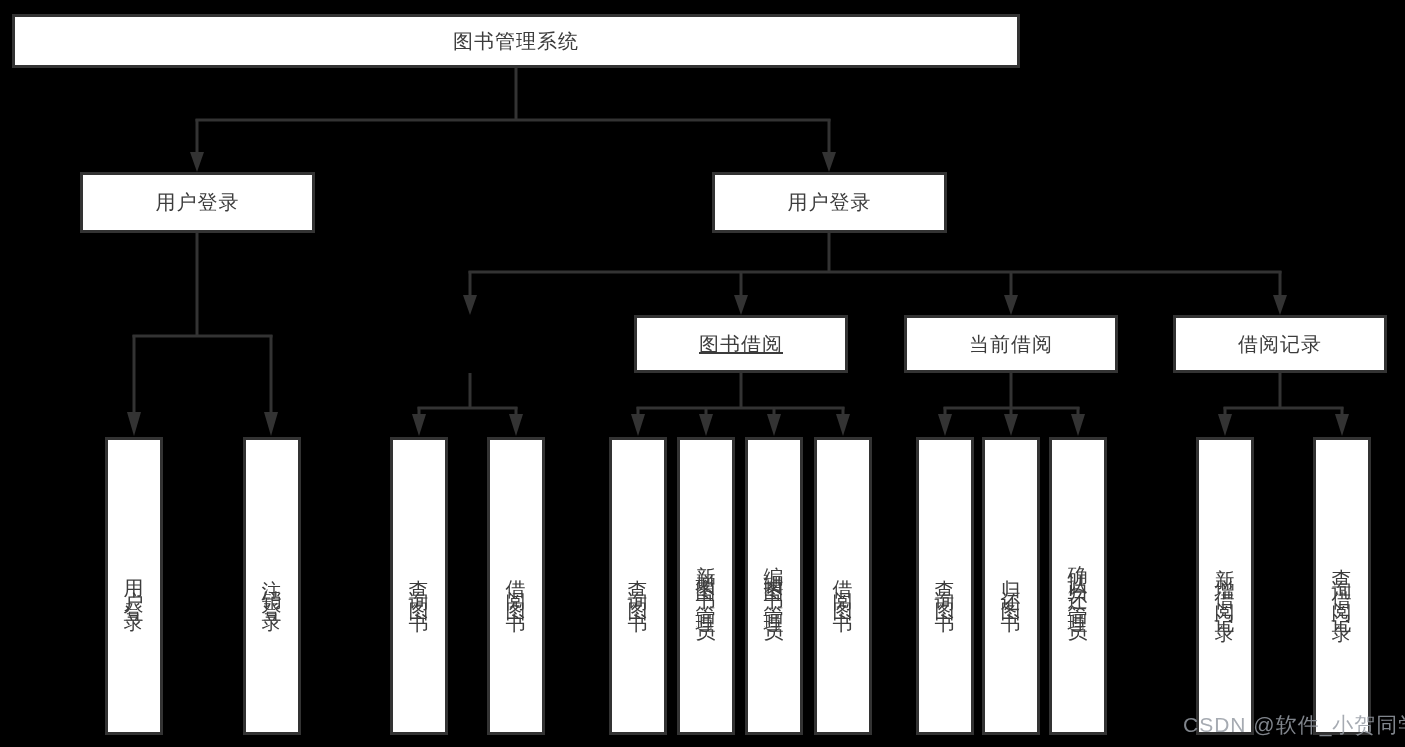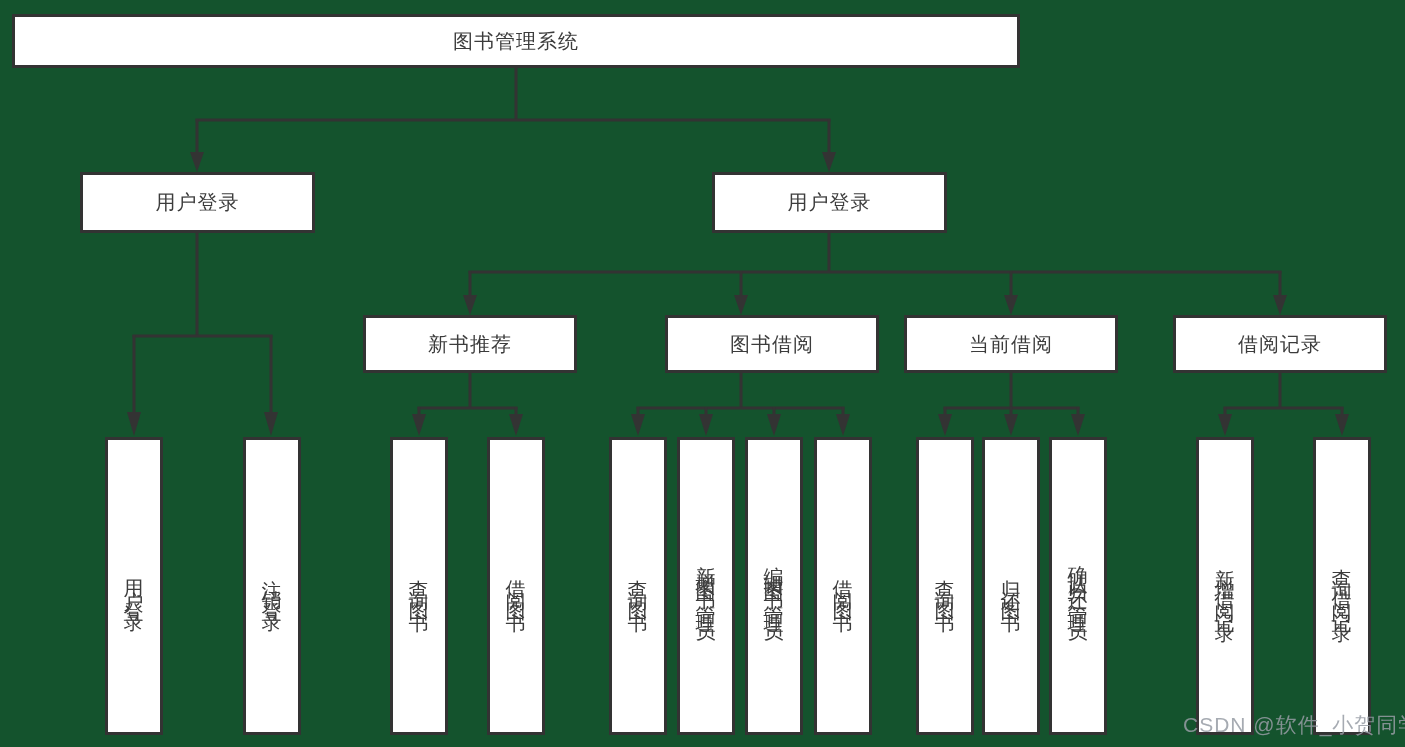--- a/index.html
+++ b/index.html
@@ -12,7 +12,7 @@
     position: relative;
     width: 1405px;
     height: 747px;
-    background: #14532d;
+    background: #000000;
     overflow: hidden;
   }
   #wires {

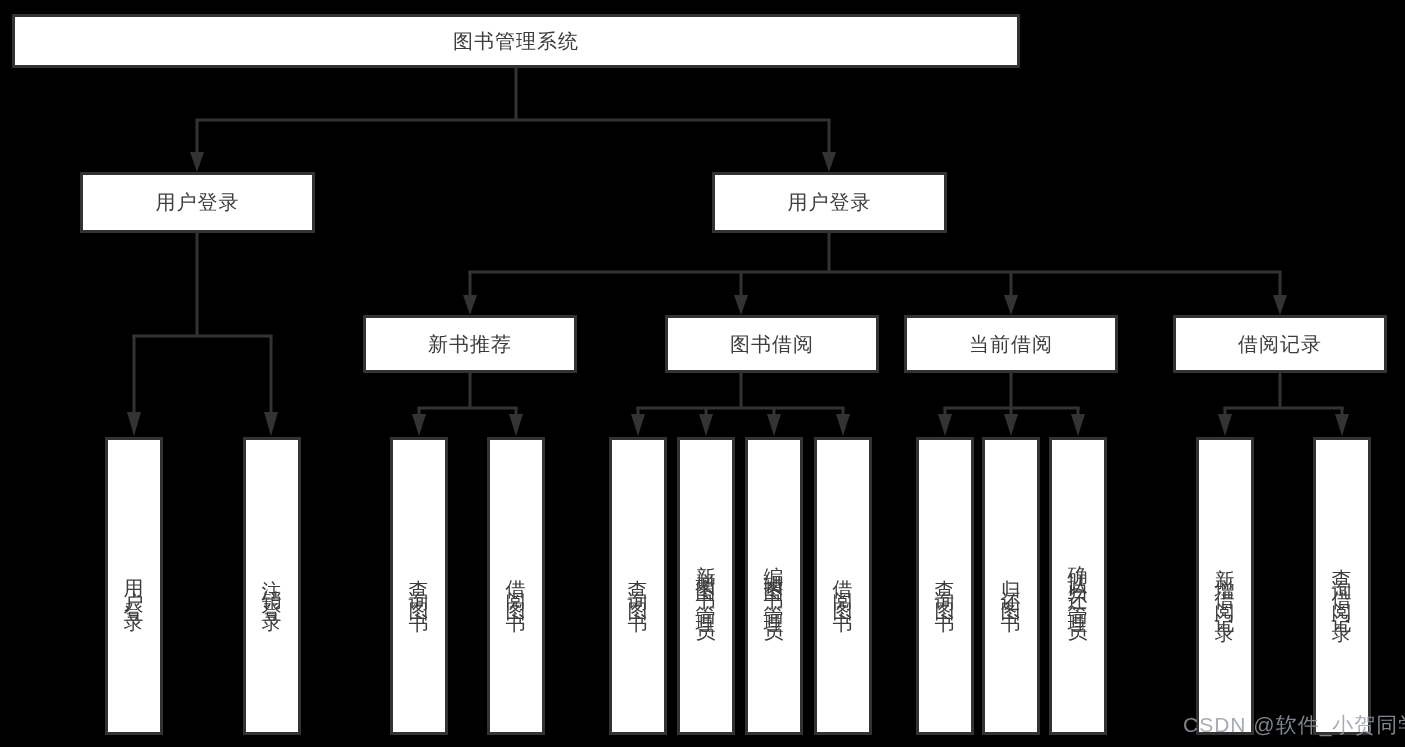--- a/index.html
+++ b/index.html
@@ -164,9 +164,6 @@
     <span>用户登录</span>
   </div>
 
-  <div class="node lvl3 a">
-    <span>新书推荐</span>
-  </div>
   <div class="node lvl3 b">
     <span>图书借阅</span>
   </div>

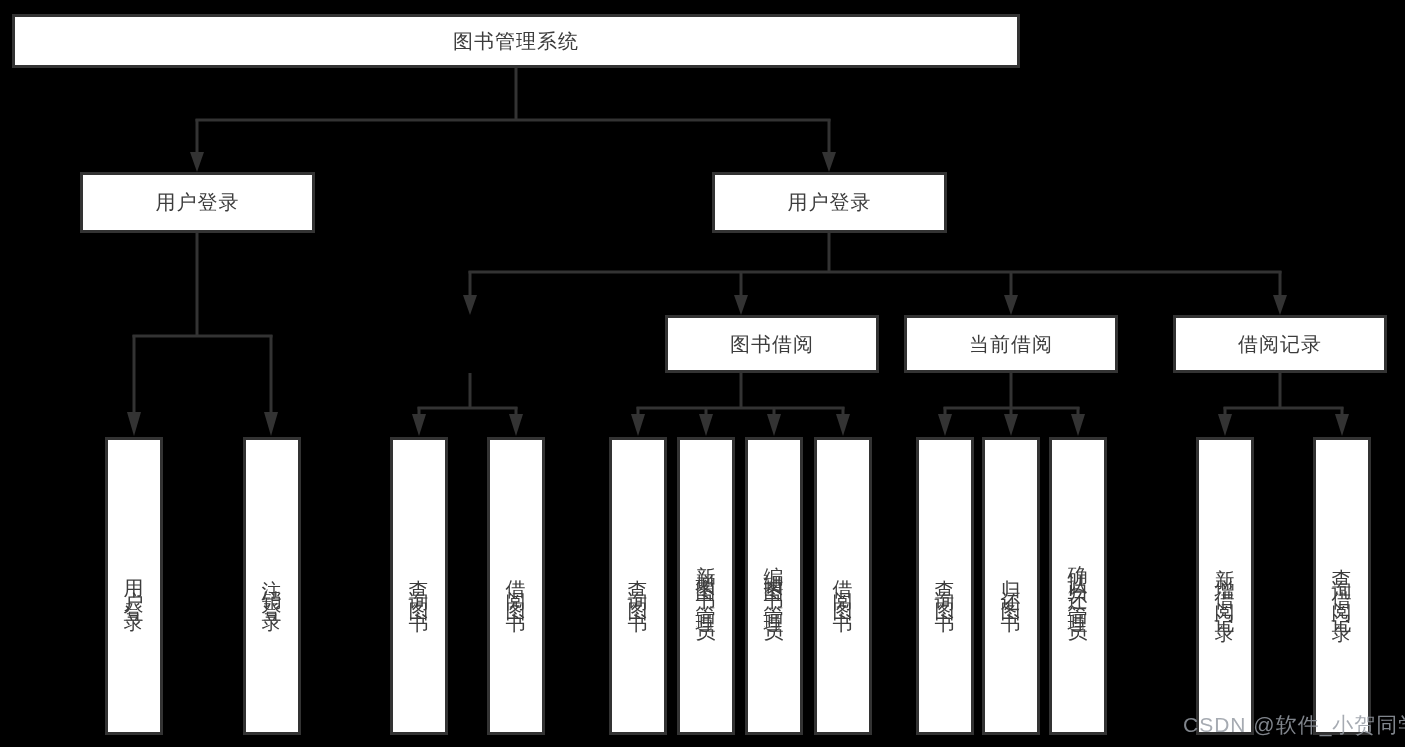--- a/index.html
+++ b/index.html
@@ -40,7 +40,7 @@
   .lvl2.b { left: 712px; }
   .lvl3  { top: 315px;  width: 214px; height: 58px; }
   .lvl3.a { left: 363px; }
-  .lvl3.b { left: 665px; }
+  .lvl3.b { left: 634px; text-decoration: underline; }
   .lvl3.c { left: 904px; }
   .lvl3.d { left: 1173px; text-align: center; }
   .leaf {

